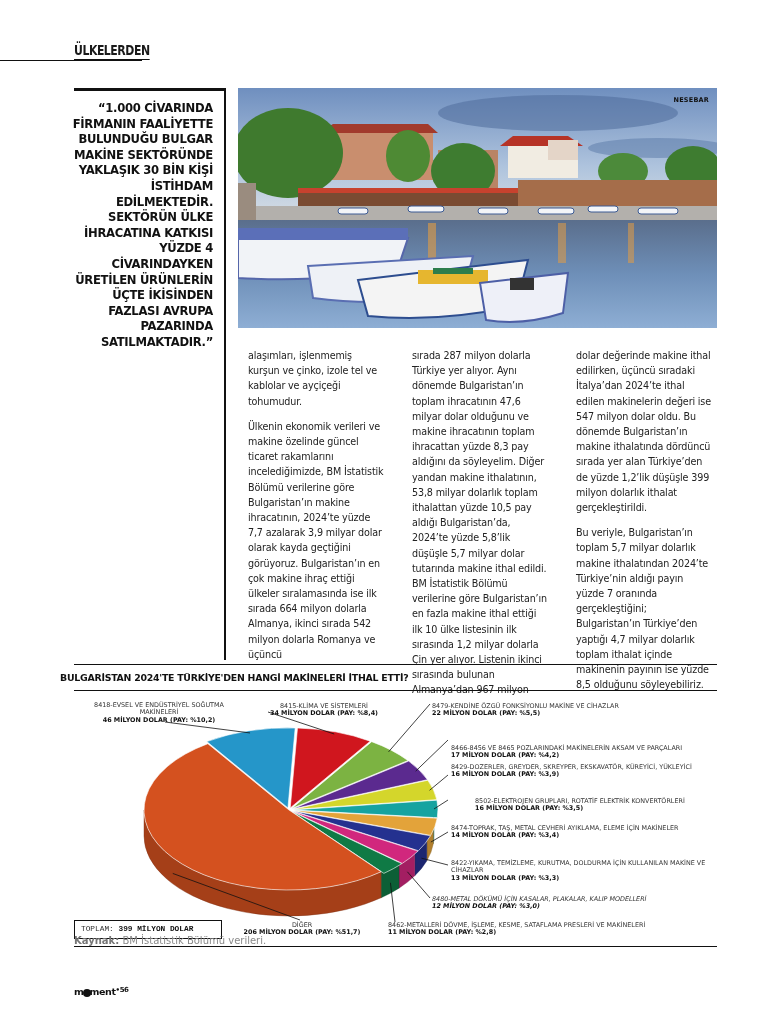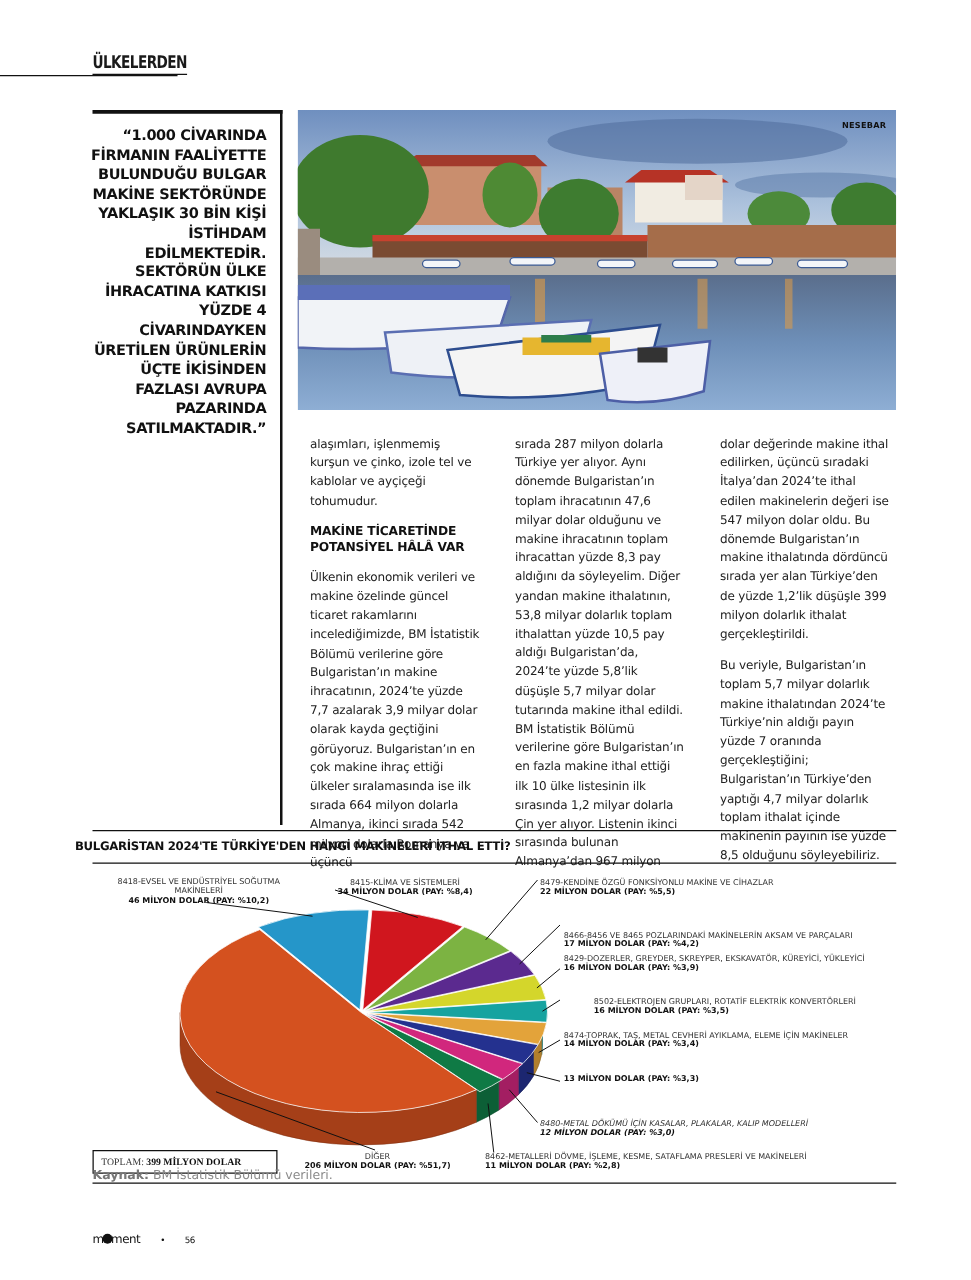--- a/index.html
+++ b/index.html
@@ -121,7 +121,6 @@
 
 <div class="col col1">
   <p>alaşımları, işlenmemiş kurşun ve çinko, izole tel ve kablolar ve ayçiçeği tohumudur.</p>
-  <p class="subhead">MAKİNE TİCARETİNDE POTANSİYEL HÂLÂ VAR</p>
   <p>Ülkenin ekonomik verileri ve makine özelinde güncel ticaret rakamlarını incelediğimizde, BM İstatistik Bölümü verilerine göre Bulgaristan’ın makine ihracatının, 2024’te yüzde 7,7 azalarak 3,9 milyar dolar olarak kayda geçtiğini görüyoruz. Bulgaristan’ın en çok makine ihraç ettiği ülkeler sıralamasında ise ilk sırada 664 milyon dolarla Almanya, ikinci sırada 542 milyon dolarla Romanya ve üçüncü</p>
 </div>
 <div class="col col2">

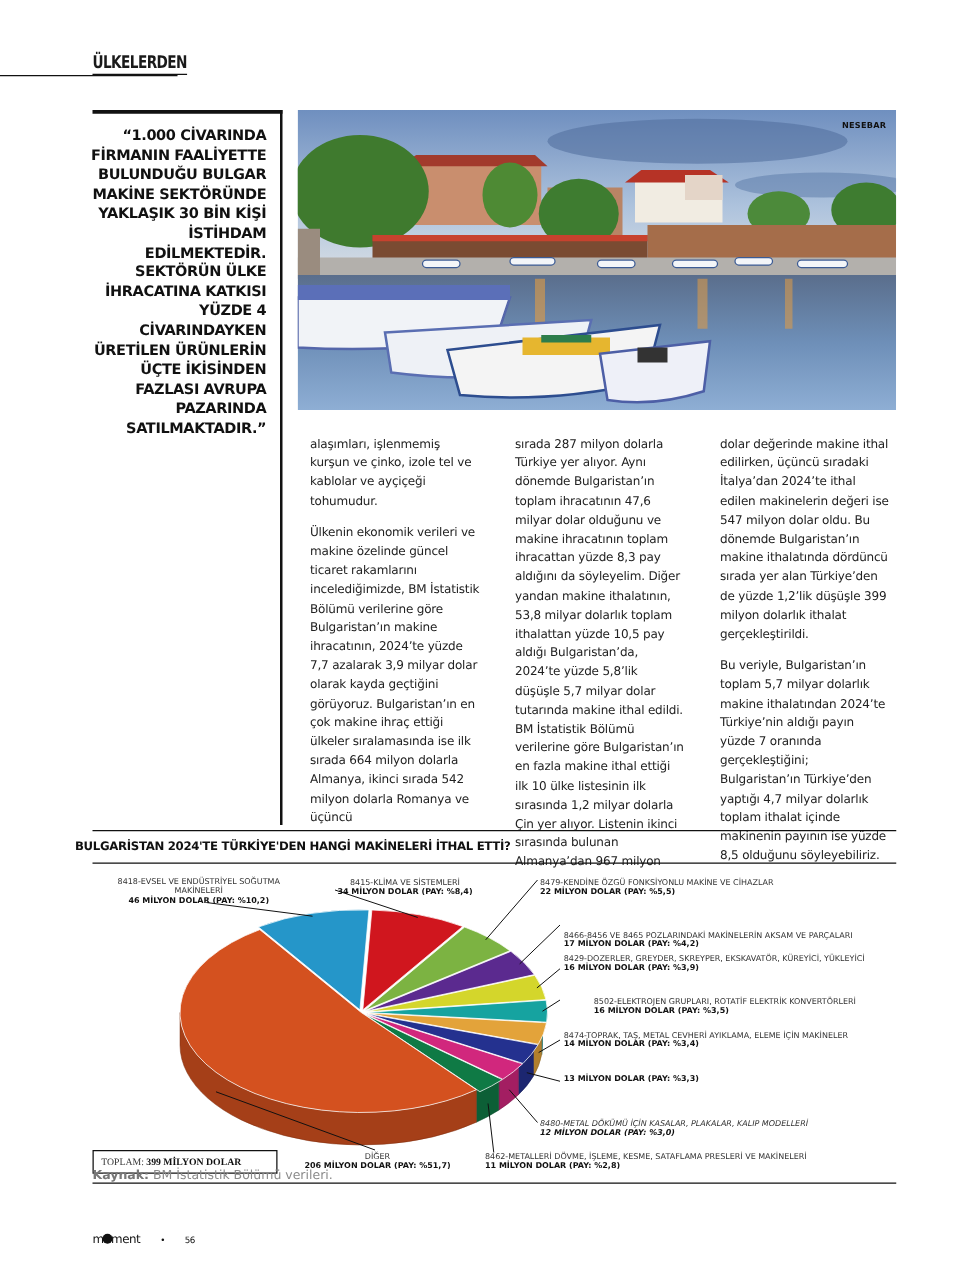--- a/index.html
+++ b/index.html
@@ -201,6 +201,7 @@
   <span class="val">14 MİLYON DOLAR (PAY: %3,4)</span>
 </div>
 <div class="lbl" style="left:451px; top:860px; width:268px;">
+  <span>8422-YIKAMA, TEMİZLEME, KURUTMA, DOLDURMA İÇİN KULLANILAN MAKİNE VE CİHAZLAR</span>
   <span class="val">13 MİLYON DOLAR (PAY: %3,3)</span>
 </div>
 <div class="lbl" style="left:432px; top:896px; width:285px;font-style:italic;">

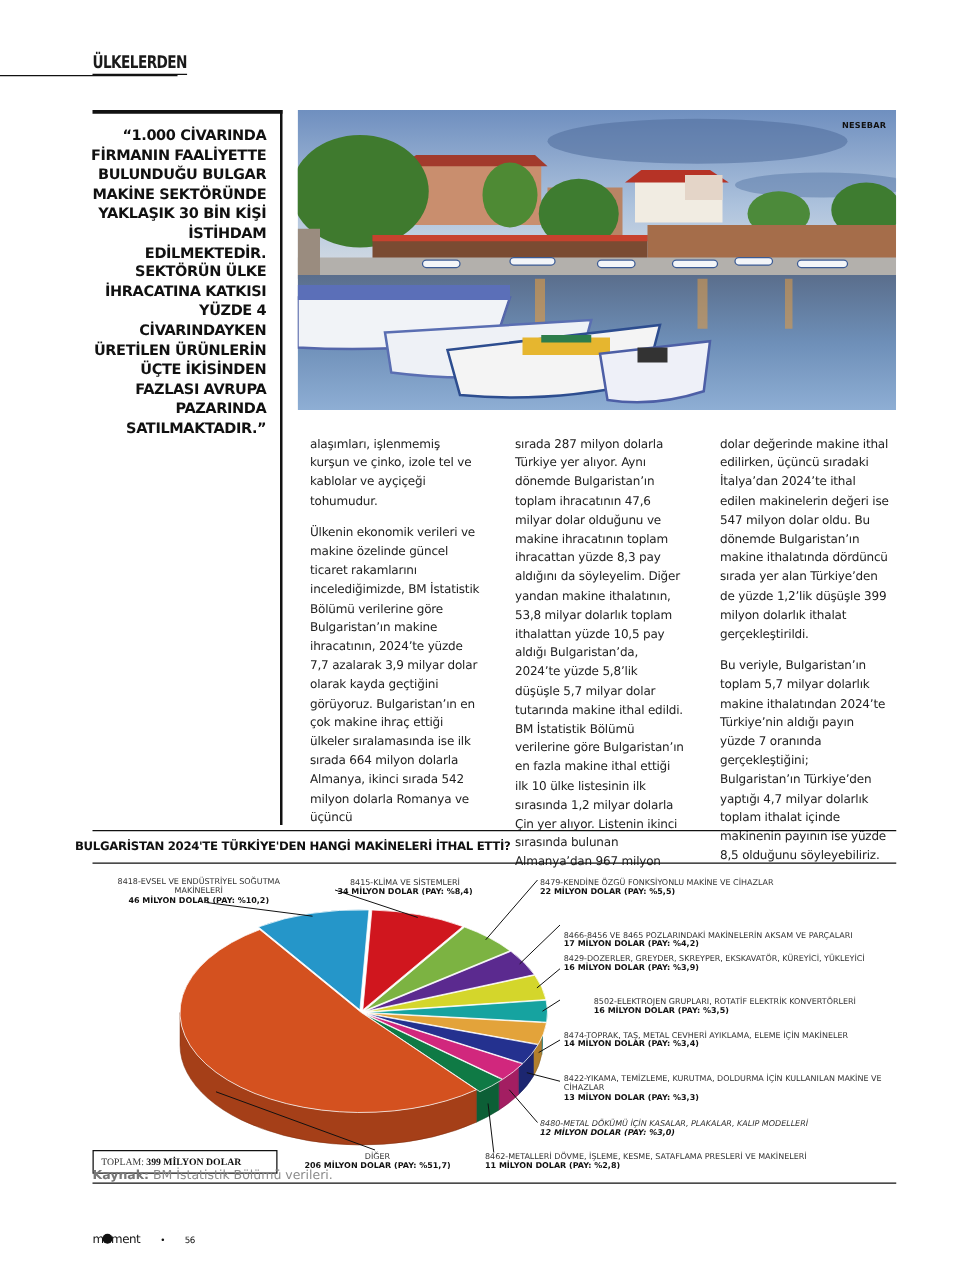--- a/index.html
+++ b/index.html
@@ -34,7 +34,7 @@
   .lbl .val { display: block; font-weight: bold; color: #111; }
   .lbl.center { text-align: center; }
 
-  .total-box { position: absolute; left: 74px; top: 920px; width: 148px; height: 19px; border: 1.2px solid #111; font-family: Liberation Serif, serif; font-size: 7.8px; line-height: 17px; padding-left: 6px; color: #333; }
+  .total-box { position: absolute; left: 74px; top: 920px; width: 148px; height: 19px; border: 1.2px solid #111; font-family: Liberation Mono, monospace; font-size: 7.8px; line-height: 17px; padding-left: 6px; color: #333; }
   .total-box b { color: #111; }
 
   .chart-rule-bottom { position: absolute; left: 74px; top: 946px; width: 643px; height: 1px; background: #111; }

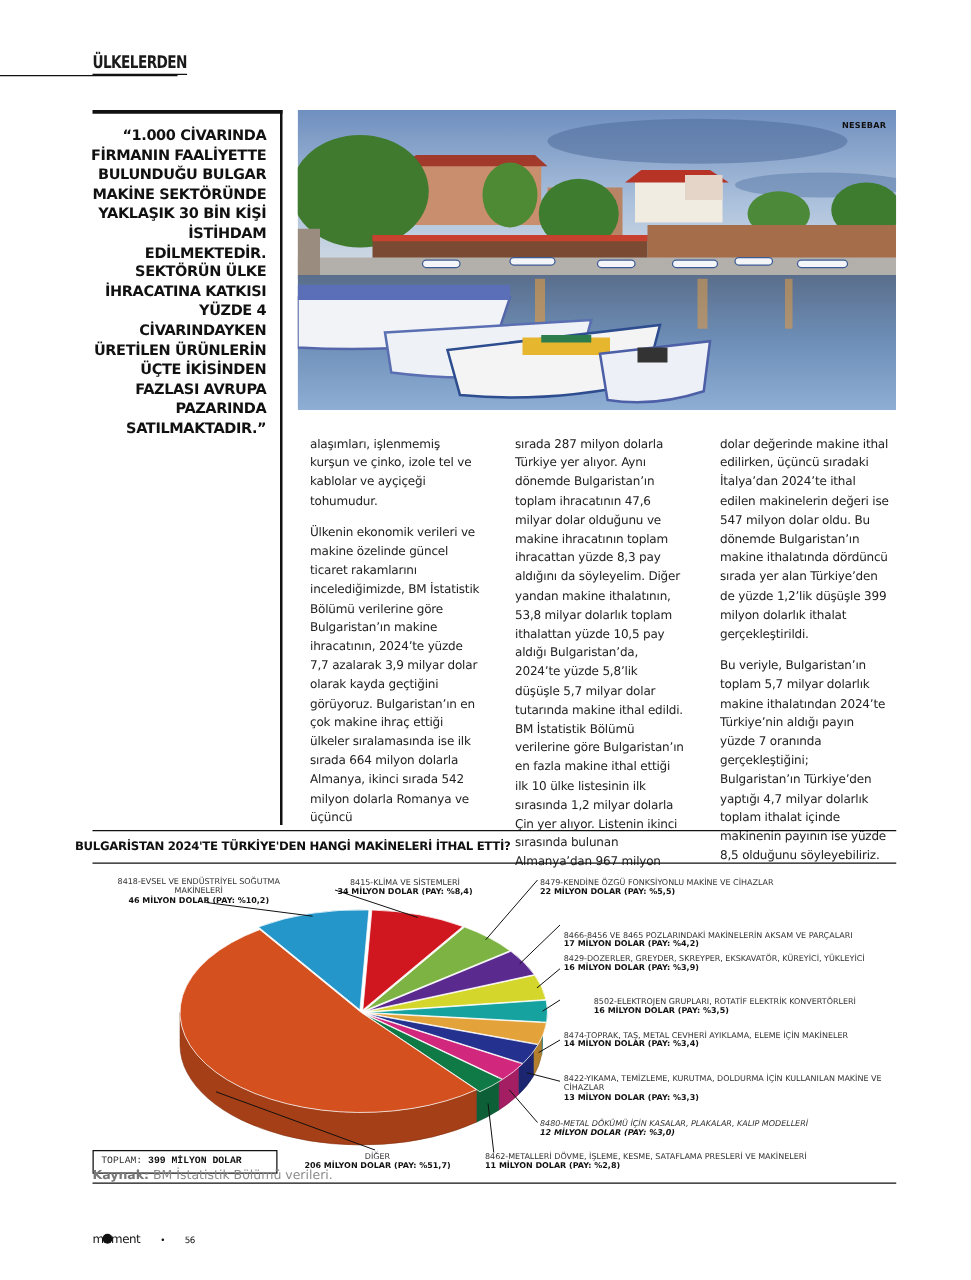--- a/index.html
+++ b/index.html
@@ -41,7 +41,7 @@
   .source { position: absolute; left: 74px; top: 935px; font-family: "DejaVu Sans", sans-serif; font-size: 10px; color: #8a8a8a; }
   .source b { color: #777; }
 
-  .footer { position: absolute; left: 74px; top: 986px; font-family: "DejaVu Sans", sans-serif; font-size: 9.5px; font-weight: normal; color: #111; letter-spacing: -0.4px; display: flex; align-items: center; gap: 16px; }
+  .footer { position: absolute; left: 74px; top: 986px; font-family: "DejaVu Sans", sans-serif; font-size: 9.5px; font-weight: bold; color: #111; letter-spacing: -0.4px; display: flex; gap: 0; }
   .footer .logo-dot { display: inline-block; width: 8px; height: 8px; border-radius: 50%; background: #111; vertical-align: middle; margin: 0 -1px; }
   .footer .pg { font-size: 7px; }
 </style>

